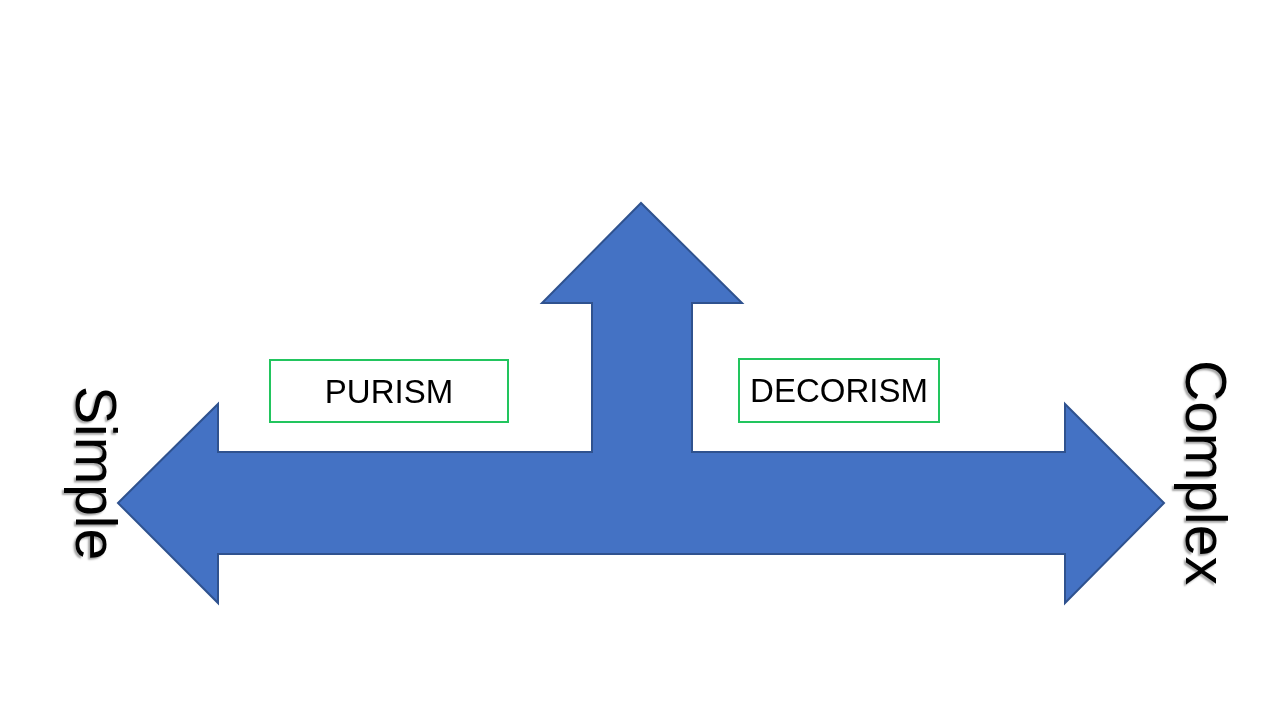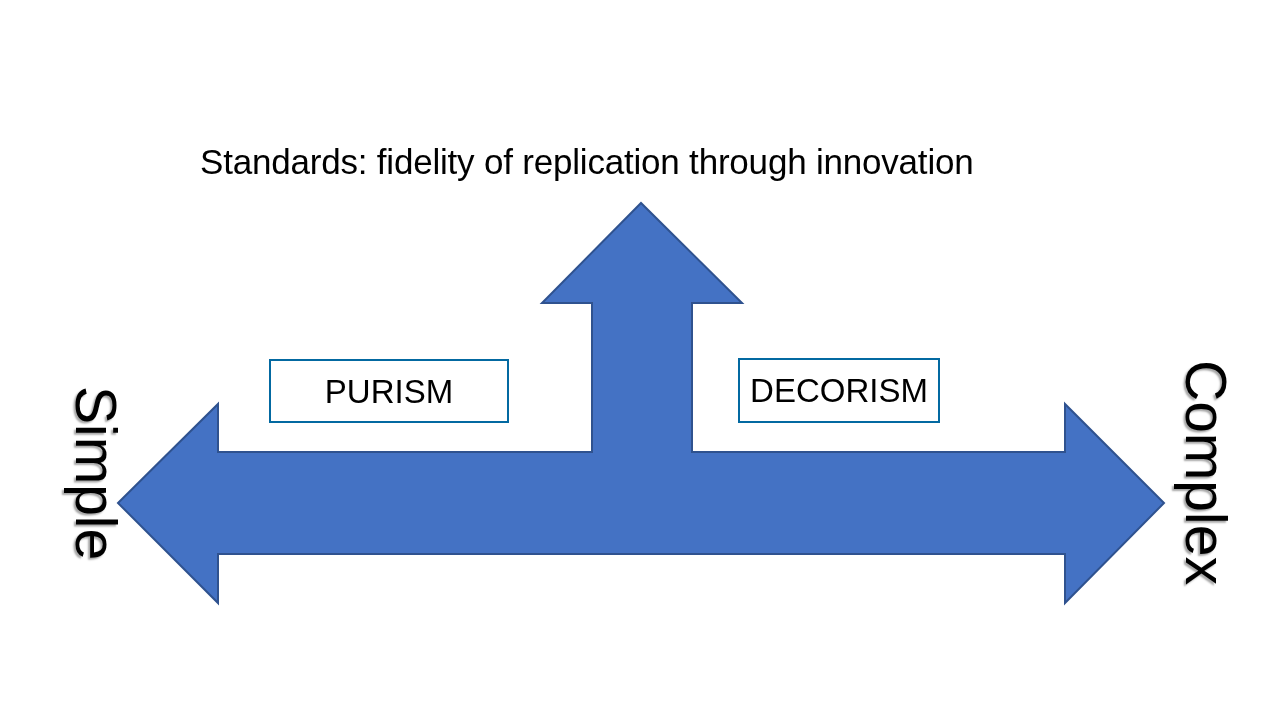--- a/index.html
+++ b/index.html
@@ -90,7 +90,6 @@
 
 <div id="slide">
 
-  <div id="title">Standards: fidelity of replication through innovation</div>
 
   <svg id="arrow-svg" viewBox="0 0 1280 720" xmlns="http://www.w3.org/2000/svg">
 

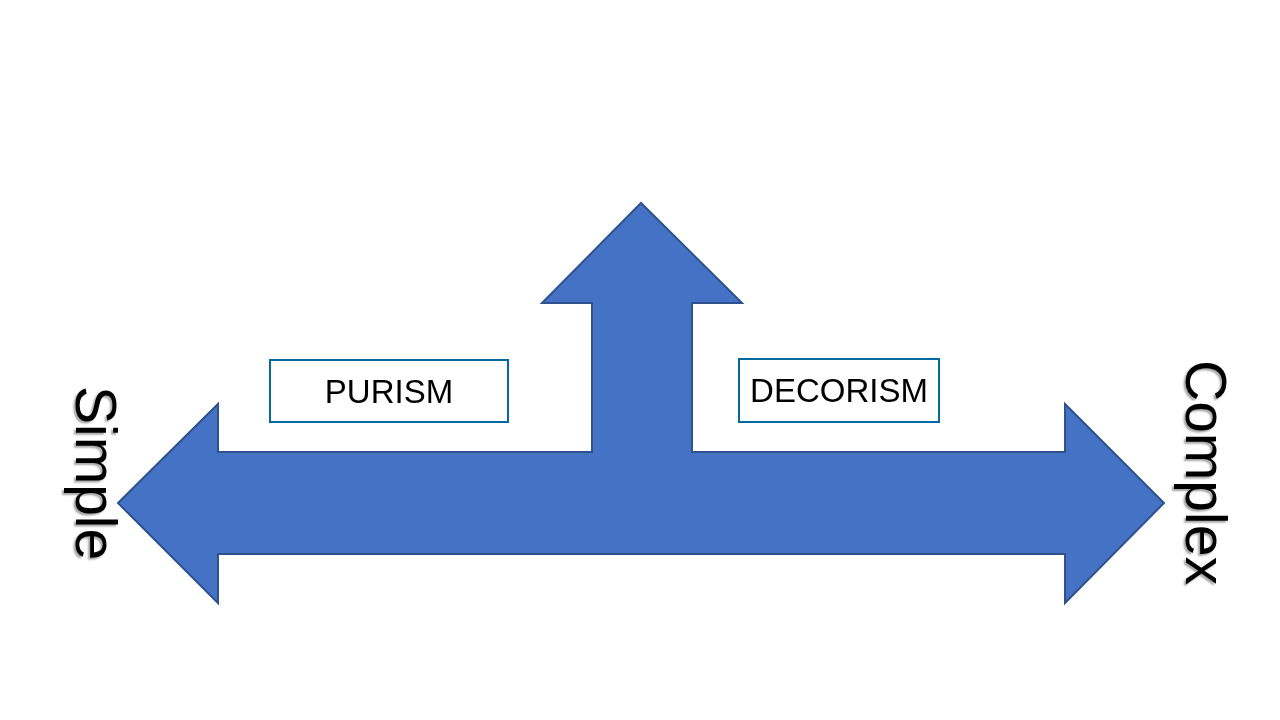--- a/index.html
+++ b/index.html
@@ -42,7 +42,7 @@
   .label-box {
     position: absolute;
     background: #ffffff;
-    border: 2px solid #0369a1;
+    border: 2px solid #22c55e;
     box-sizing: border-box;
     display: flex;
     align-items: center;

